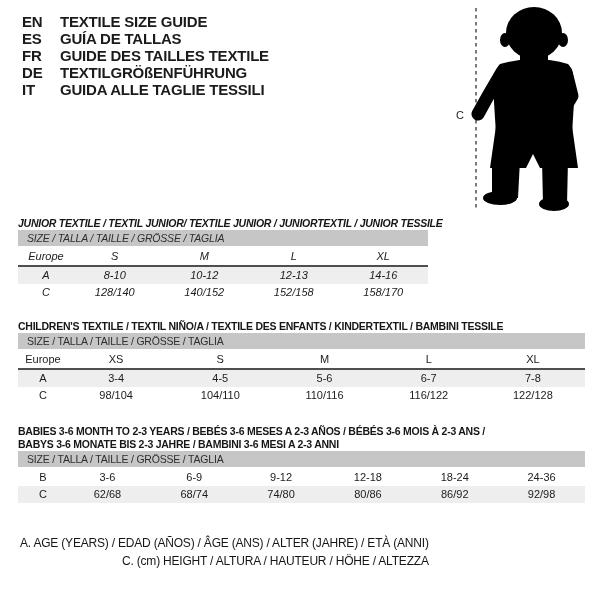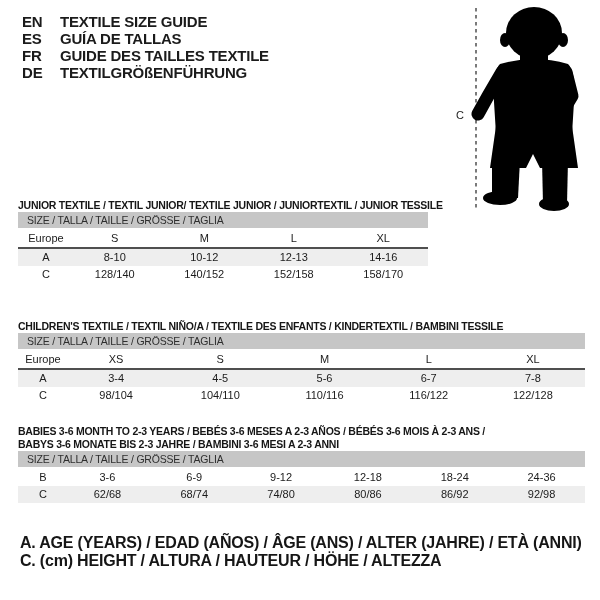--- a/index.html
+++ b/index.html
@@ -82,6 +82,10 @@
       <div class="lang-row">
         <span class="lang-code">DE</span>
         <span class="lang-label">TEXTILGRÖßENFÜHRUNG</span>
+      </div>
+      <div class="lang-row">
+        <span class="lang-code">IT</span>
+        <span class="lang-label">GUIDA ALLE TAGLIE TESSILI</span>
       </div>
     </div>
 

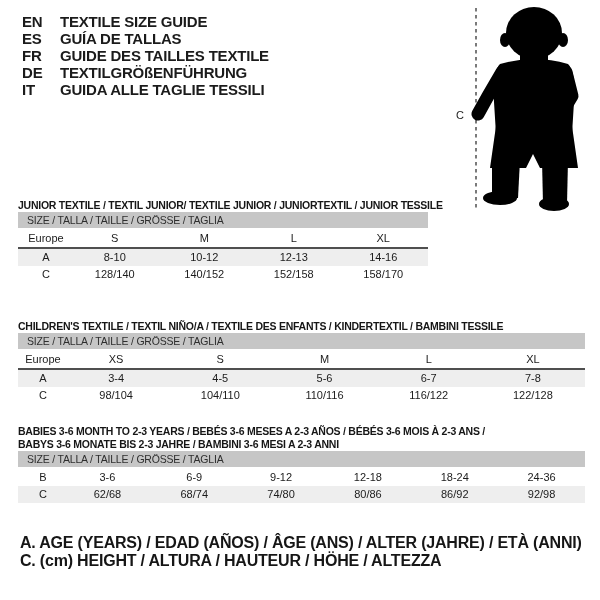--- a/index.html
+++ b/index.html
@@ -32,7 +32,7 @@
 
   
   .size-table{position:absolute;left:18px;}
-  .tbl-0{top:199px;width:410px;}
+  .tbl-0{top:217px;width:410px;font-style:italic;}
   .tbl-1{top:320px;width:567px;}
   .tbl-2{top:425px;width:567px;}
   .tbl-title{

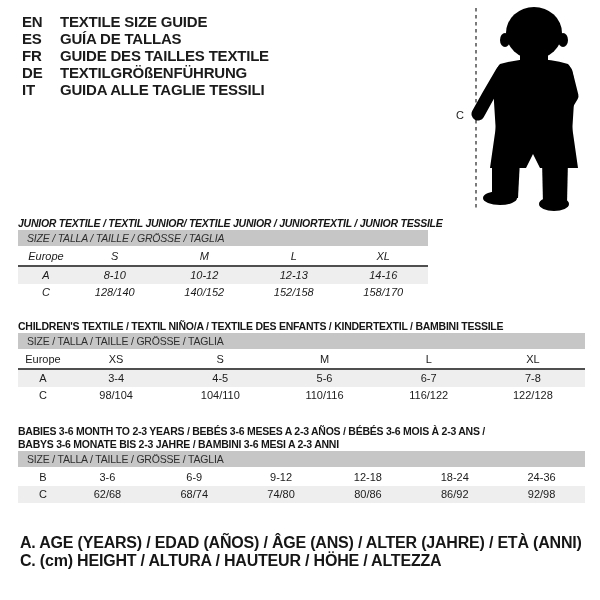--- a/index.html
+++ b/index.html
@@ -57,8 +57,8 @@
   
   .footnotes{position:absolute;left:20px;top:534px;}
   .footnote-line{
-    font-size:16px;font-weight:bold;letter-spacing:-0.2px;
-    line-height:18px;white-space:nowrap;color:#161616;
+    font-size:12px;font-weight:normal;letter-spacing:-0.2px;
+    line-height:18px;white-space:nowrap;color:#161616;text-align:right;
   }
 </style>
 </head>

